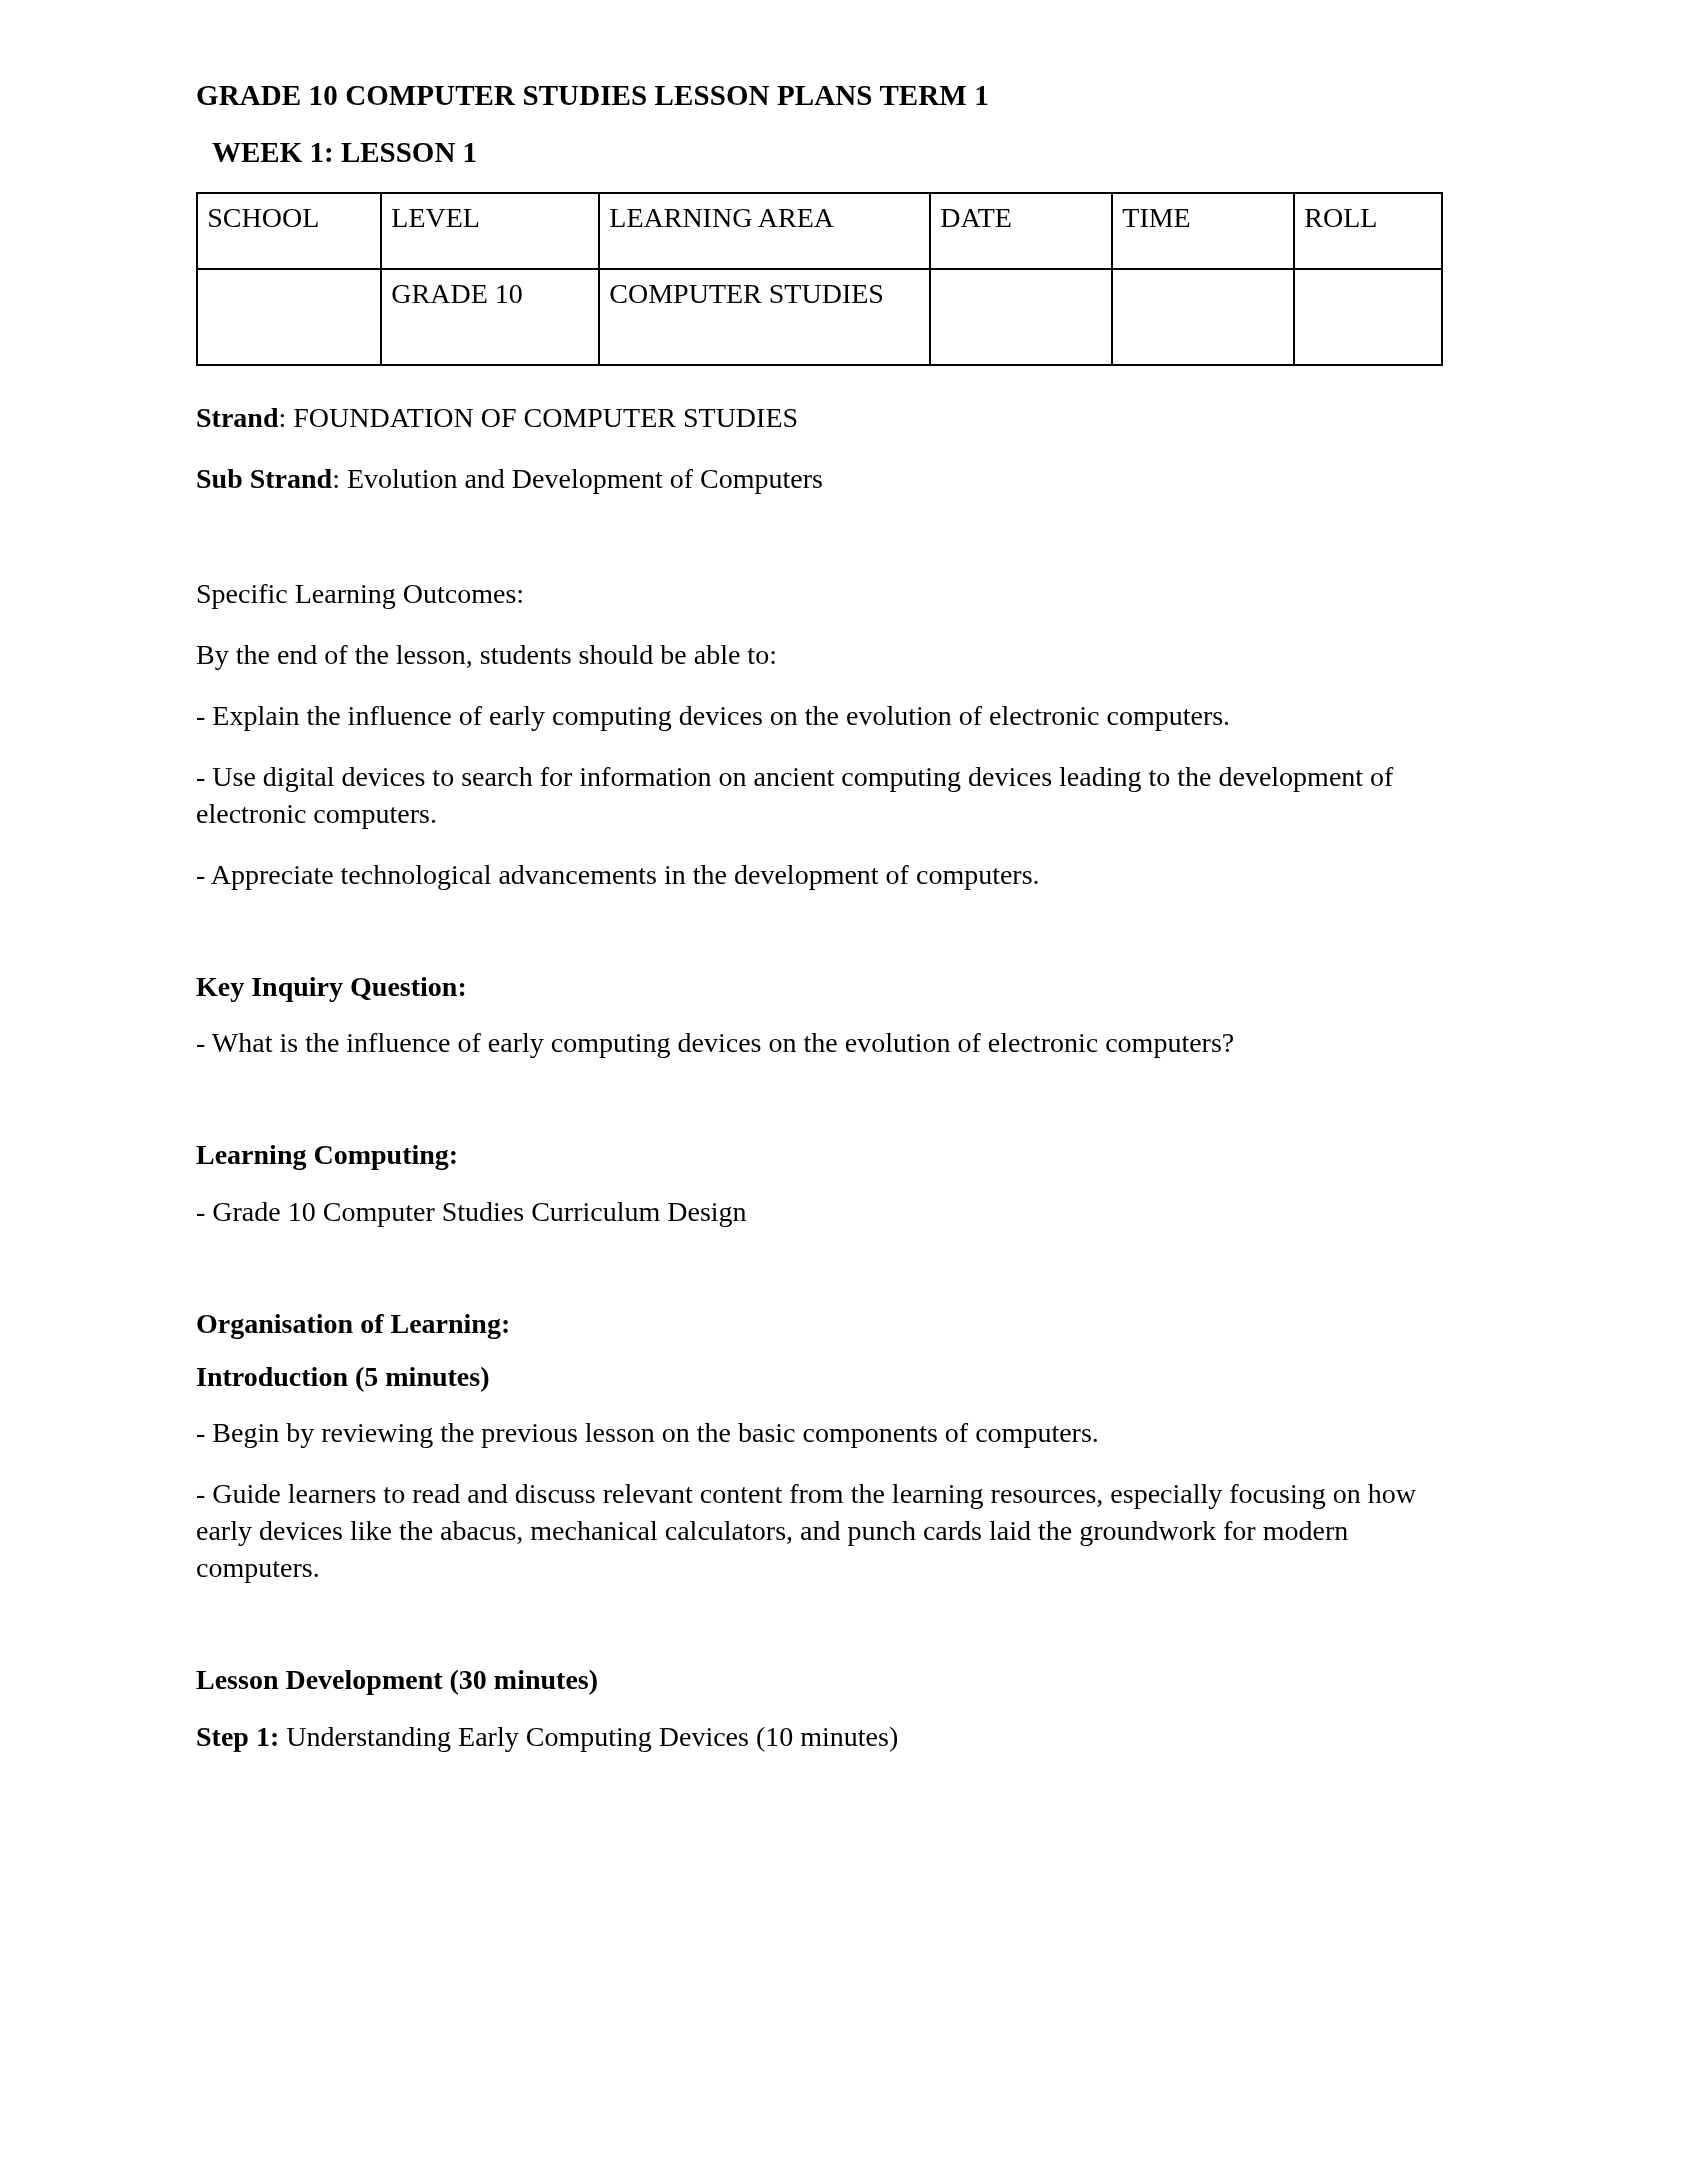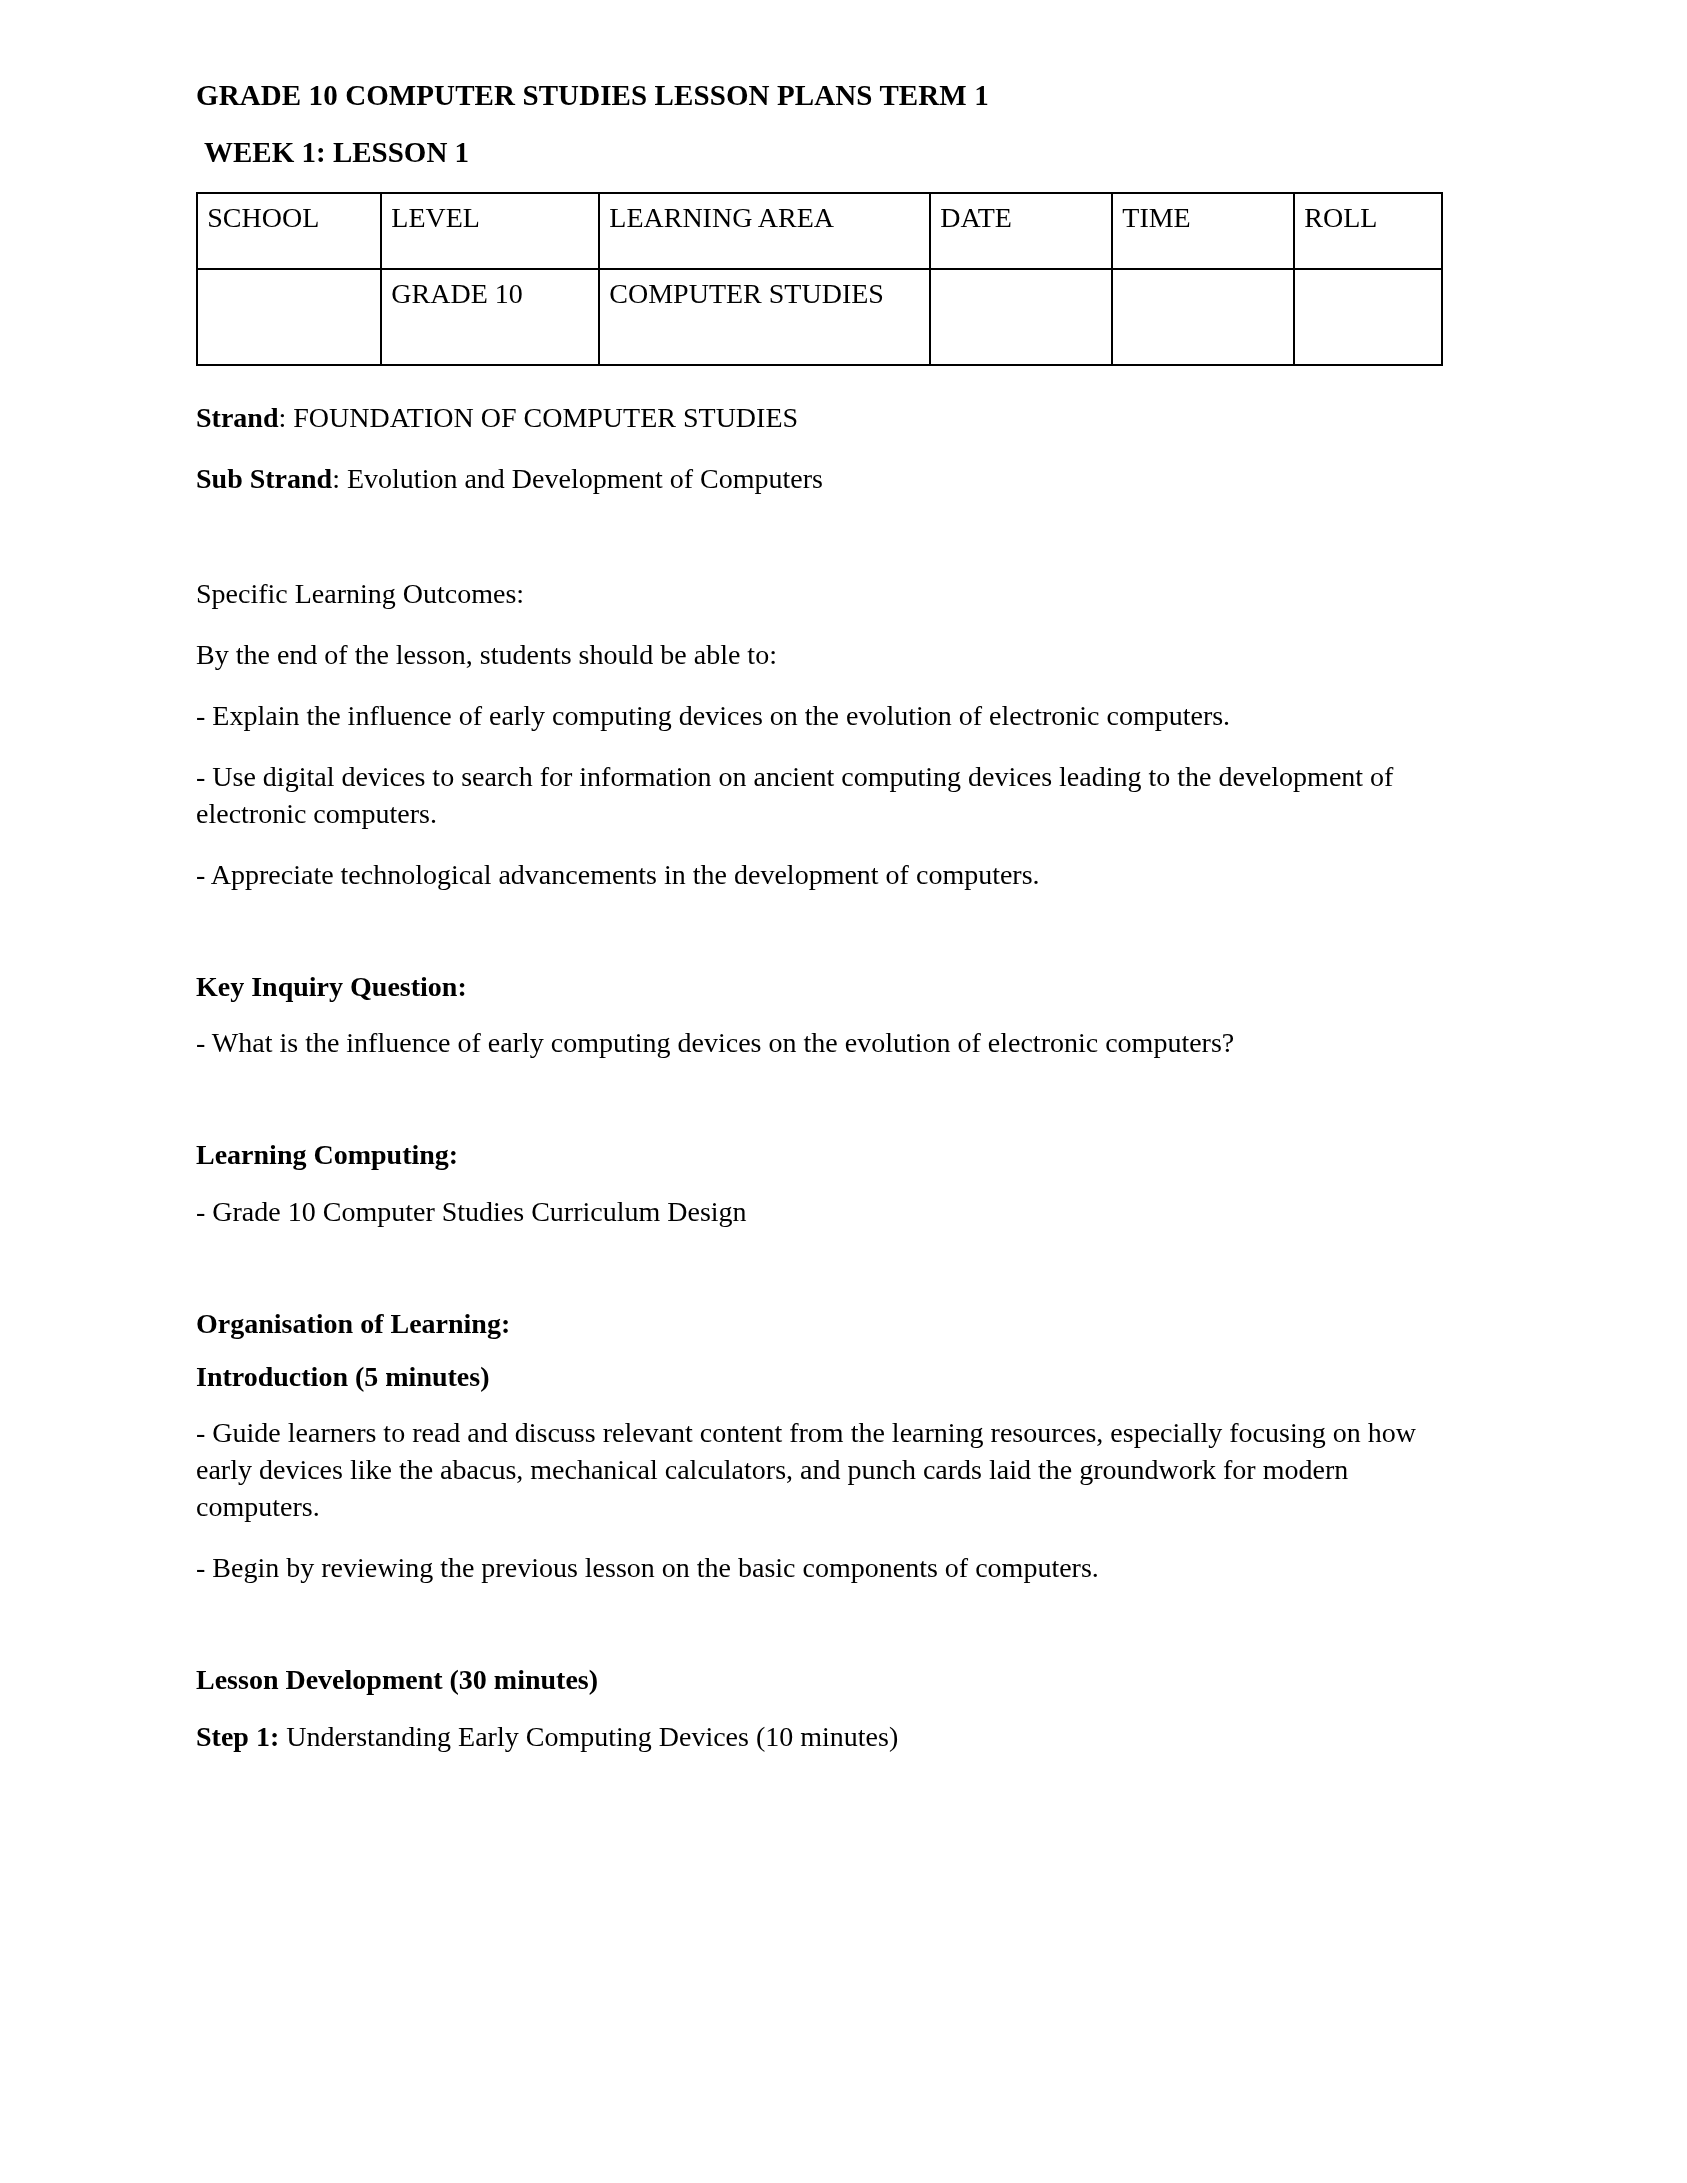--- a/index.html
+++ b/index.html
@@ -38,7 +38,7 @@
     font-size: 29px;
     font-weight: bold;
     line-height: 1.0;
-    margin: 0 0 25px 8px;
+    margin: 0 0 25px 16px;
   }
   .h-section {
     font-size: 28px;

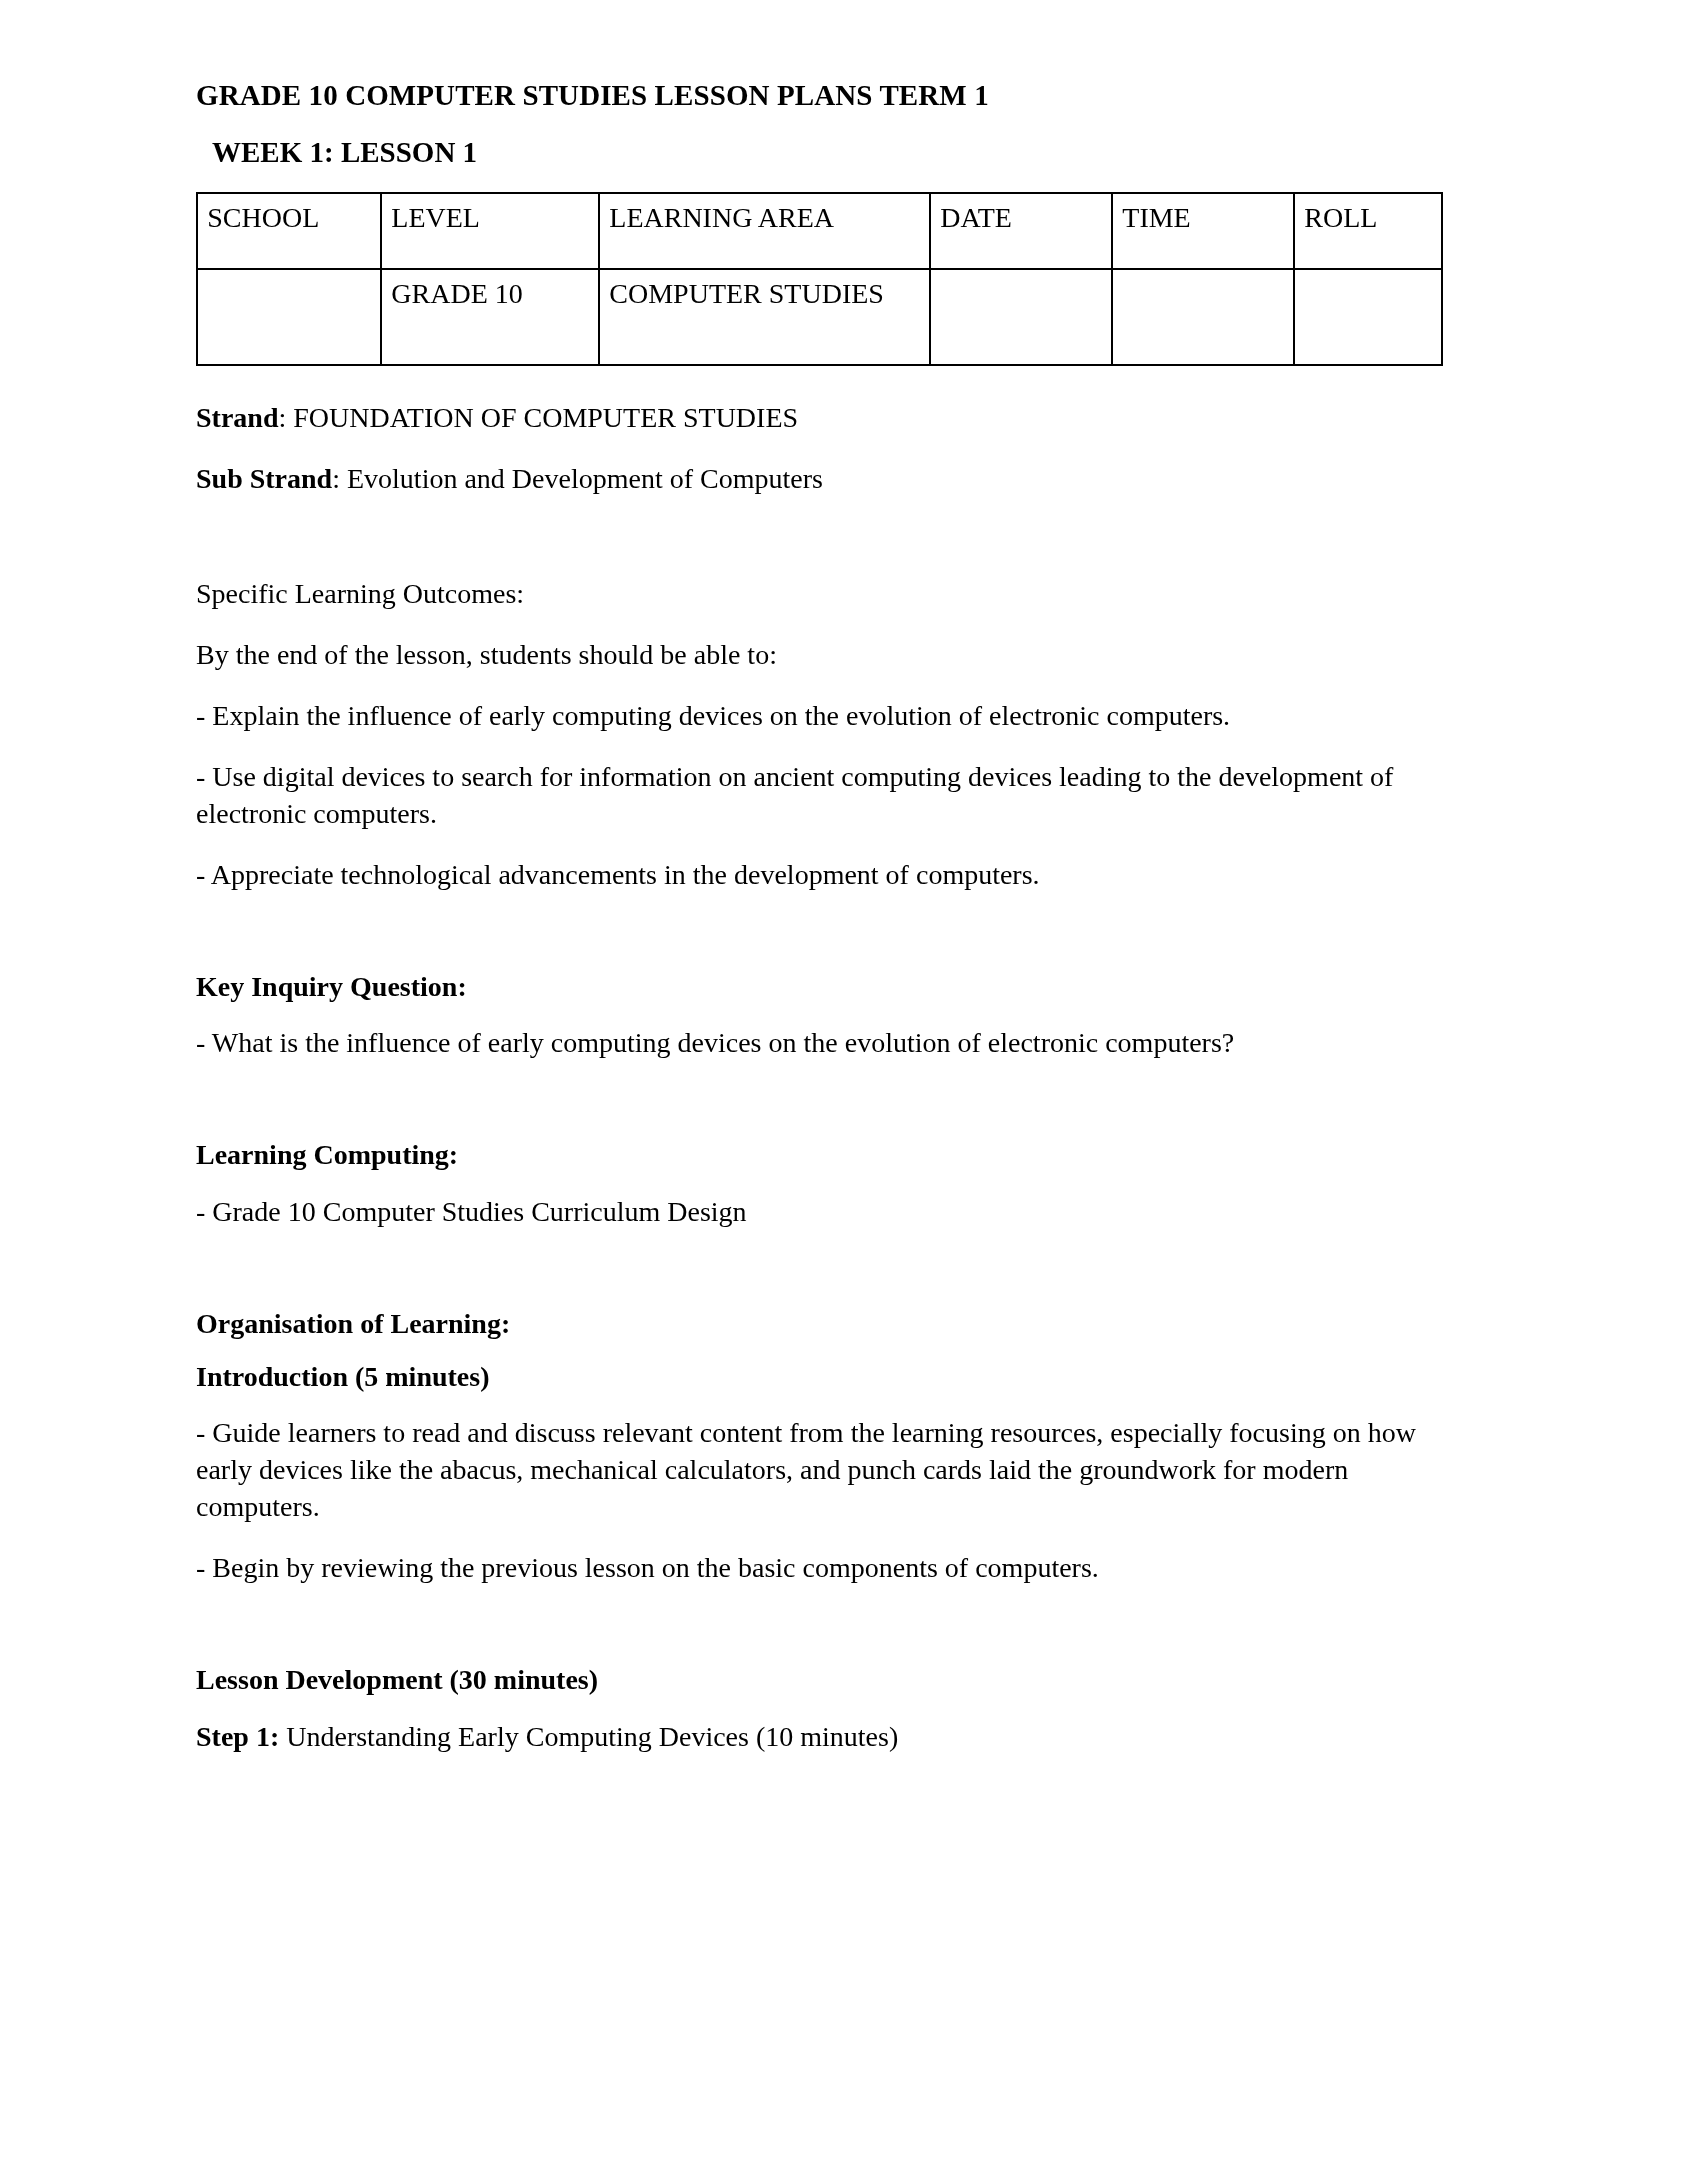--- a/index.html
+++ b/index.html
@@ -153,8 +153,8 @@
 
     <div class="h-section">Introduction (5 minutes)</div>
 
+    <p class="para">- Begin by reviewing the previous lesson on the basic components of computers.</p>
     <p class="para">- Guide learners to read and discuss relevant content from the learning resources, especially focusing on how early devices like the abacus, mechanical calculators, and punch cards laid the groundwork for modern computers.</p>
-    <p class="para">- Begin by reviewing the previous lesson on the basic components of computers.</p>
 
     <div class="gap-md"></div>
 

